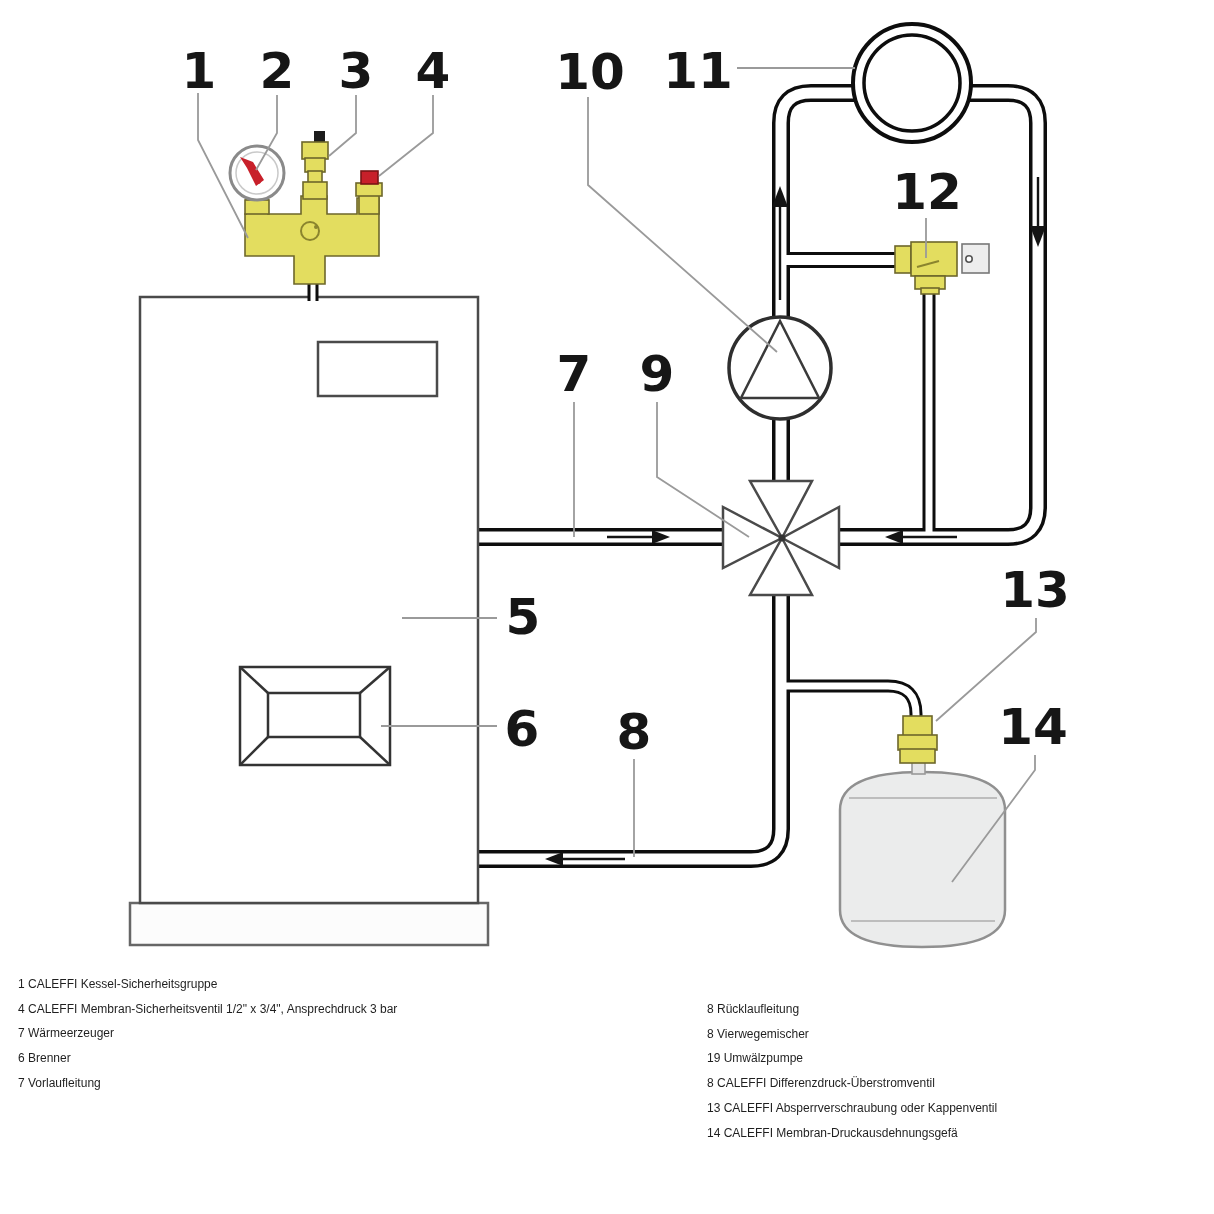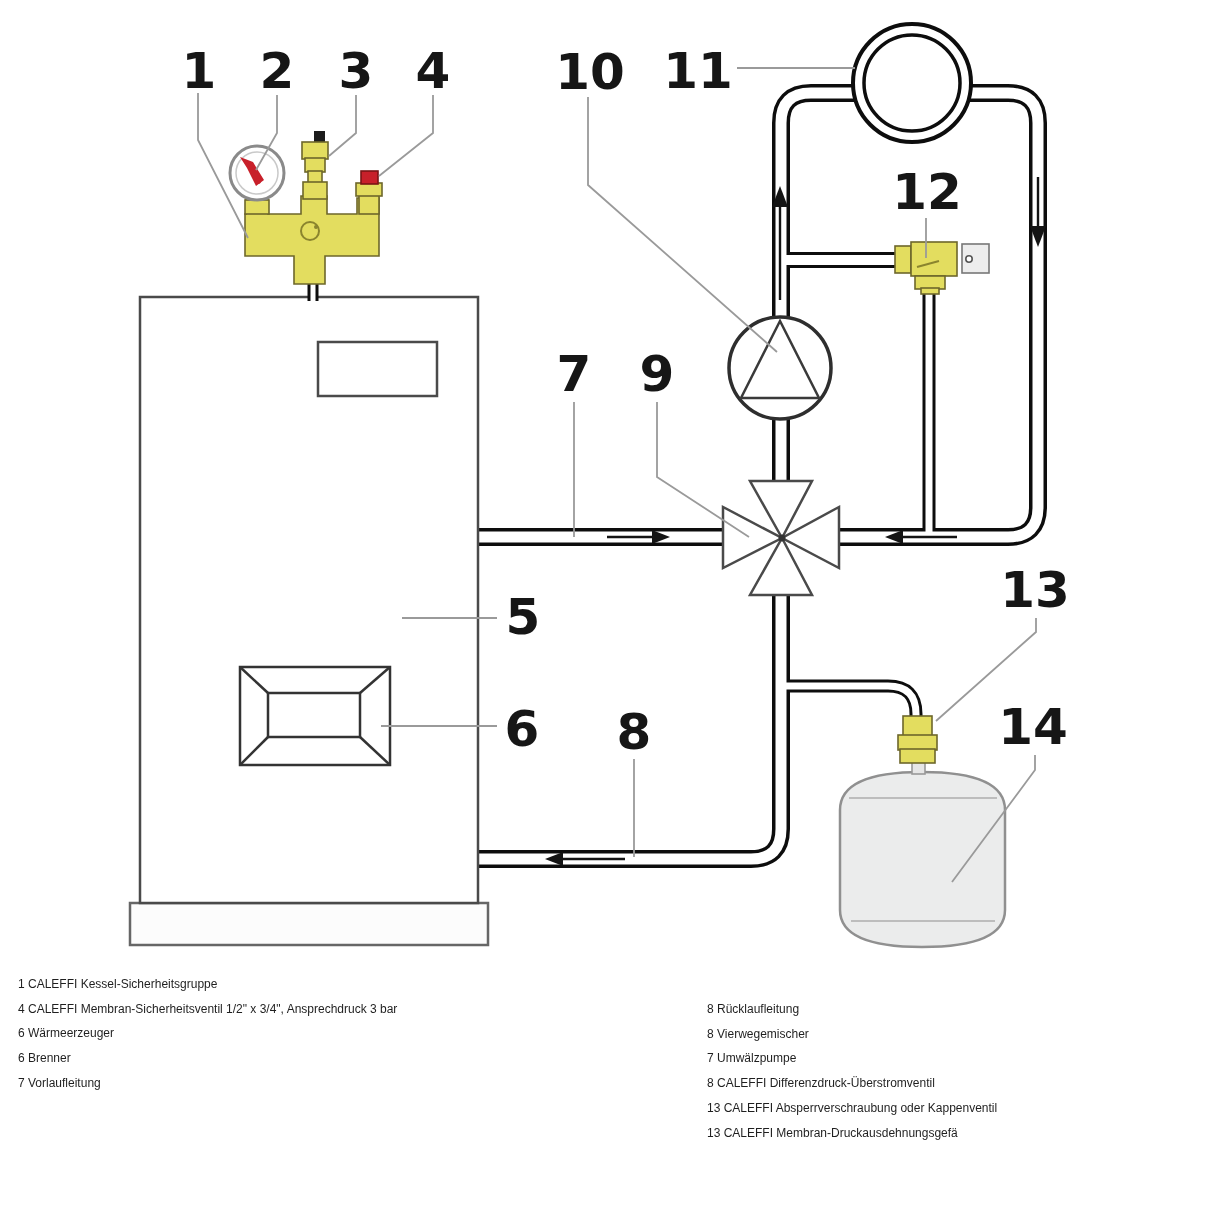--- a/index.html
+++ b/index.html
@@ -198,7 +198,7 @@
   <div id="legend-left" class="legend-col">
     <div>1 CALEFFI Kessel-Sicherheitsgruppe</div>
     <div>4 CALEFFI Membran-Sicherheitsventil 1/2" x 3/4", Ansprechdruck 3 bar</div>
-    <div>6 Wärmeerzeuger</div>
+    <div>7 Wärmeerzeuger</div>
     <div>6 Brenner</div>
     <div>7 Vorlaufleitung</div>
   </div>

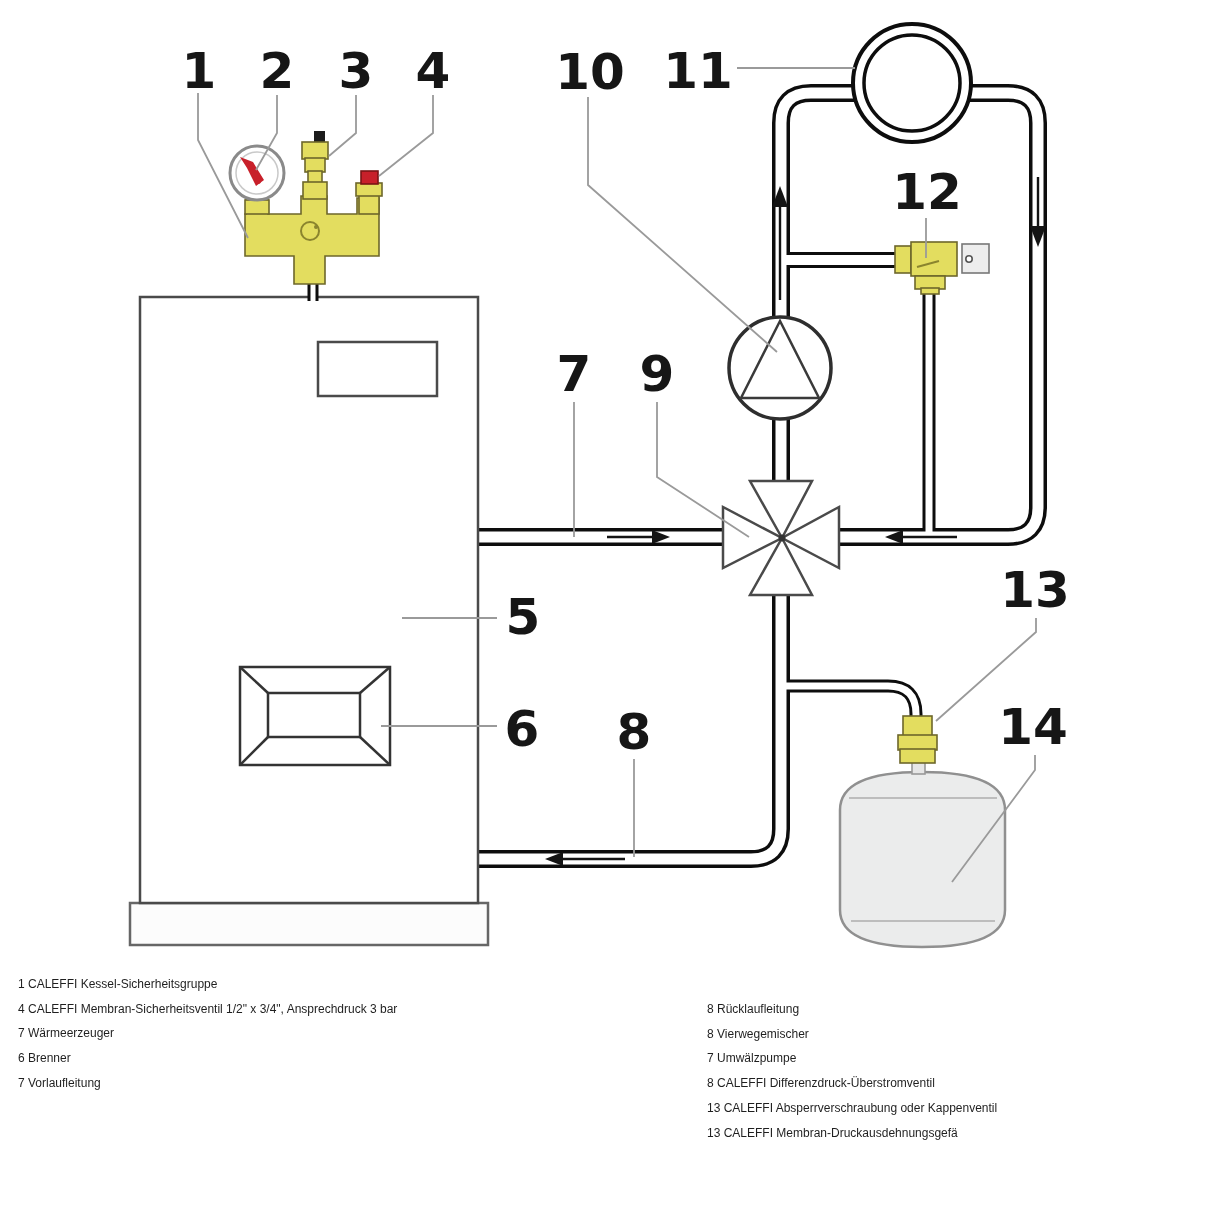--- a/index.html
+++ b/index.html
@@ -205,7 +205,7 @@
   <div id="legend-right" class="legend-col">
     <div>8 Rücklaufleitung</div>
     <div>8 Vierwegemischer</div>
-    <div>7 Umwälzpumpe</div>
+    <div>19 Umwälzpumpe</div>
     <div>8 CALEFFI Differenzdruck-Überstromventil</div>
     <div>13 CALEFFI Absperrverschraubung oder Kappenventil</div>
     <div>13 CALEFFI Membran-Druckausdehnungsgefä</div>

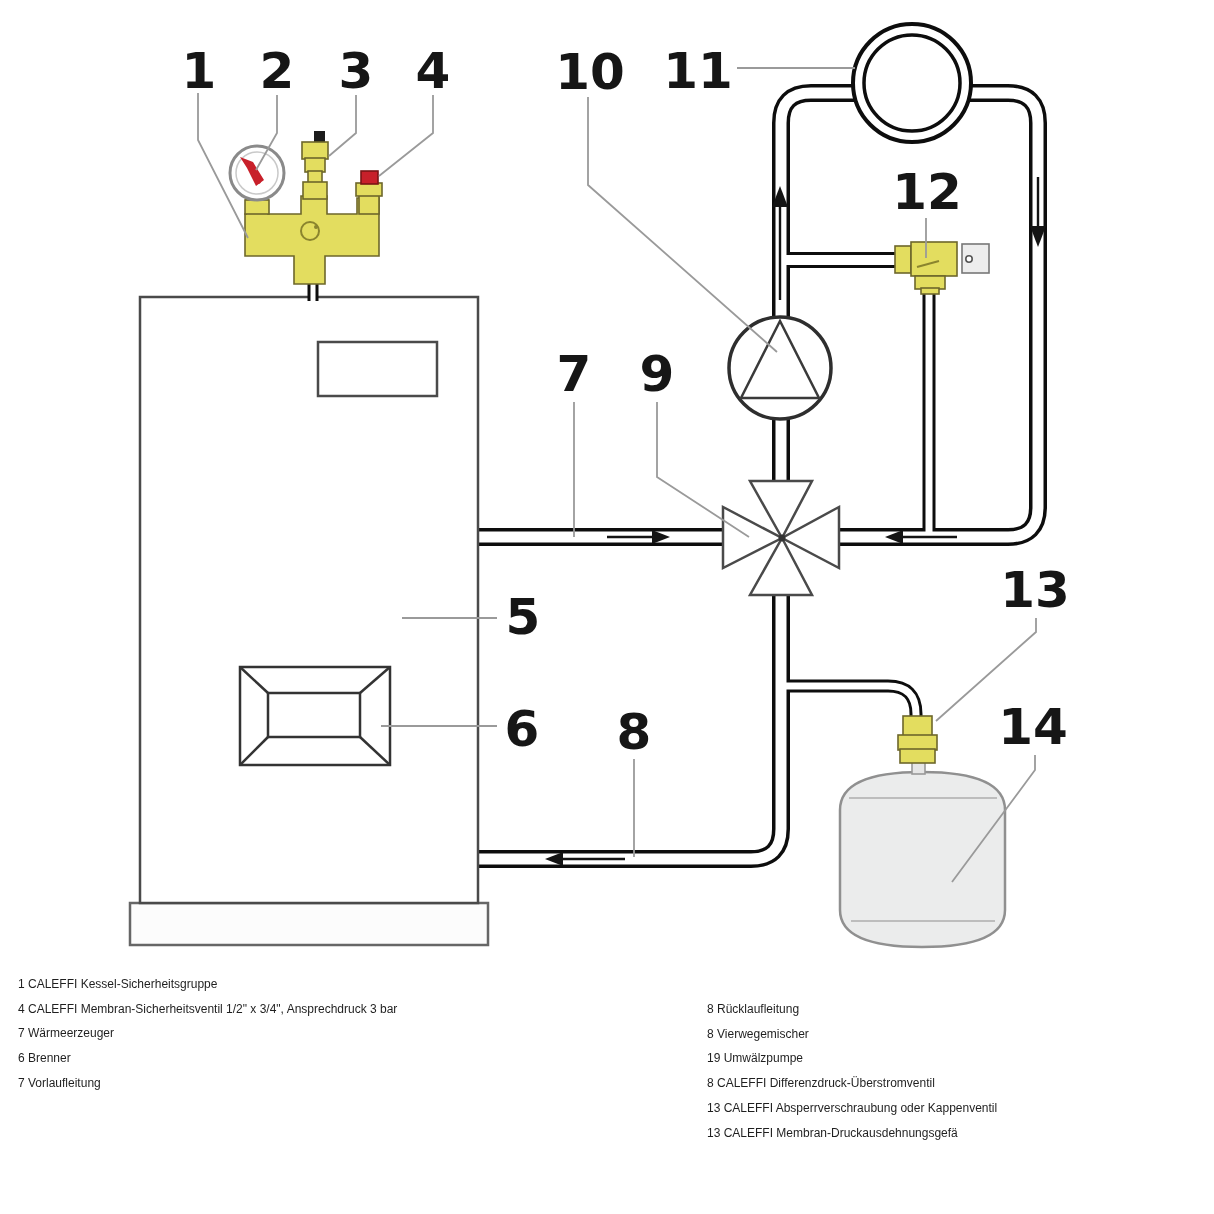--- a/index.html
+++ b/index.html
@@ -208,7 +208,7 @@
     <div>19 Umwälzpumpe</div>
     <div>8 CALEFFI Differenzdruck-Überstromventil</div>
     <div>13 CALEFFI Absperrverschraubung oder Kappenventil</div>
-    <div>13 CALEFFI Membran-Druckausdehnungsgefä</div>
+    <div>14 CALEFFI Membran-Druckausdehnungsgefä</div>
   </div>
 </div>
 

